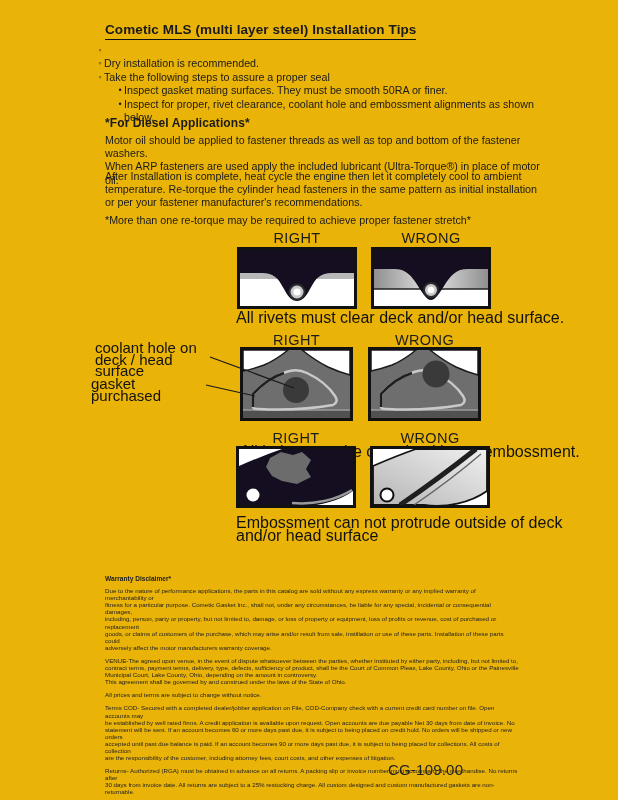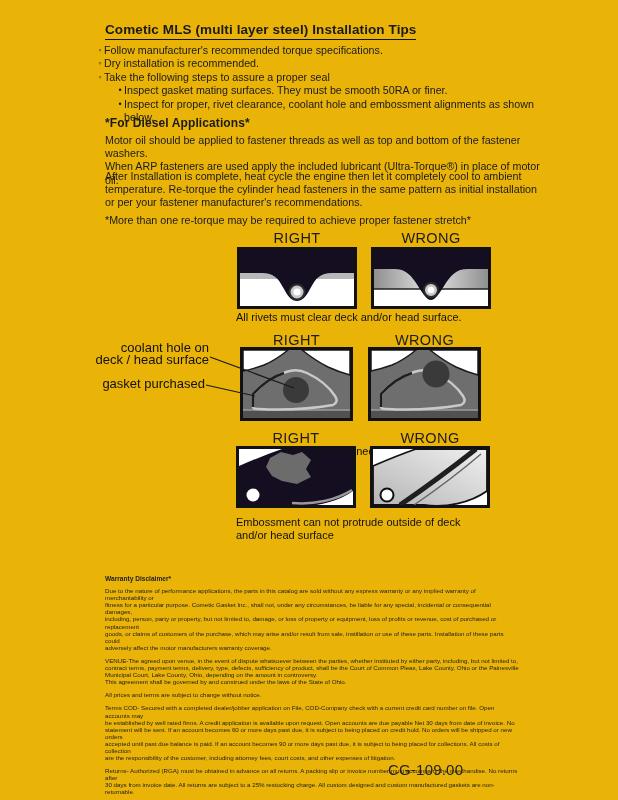--- a/index.html
+++ b/index.html
@@ -42,7 +42,6 @@
   <div class="abs bullets" style="left:96px;top:44px;width:470px;">
     <div class="b-row">
       <span class="b-glyph">◦</span>
-      <span>Follow manufacturer's recommended torque specifications.</span>
     </div>
     <div class="b-row">
       <span class="b-glyph">◦</span>

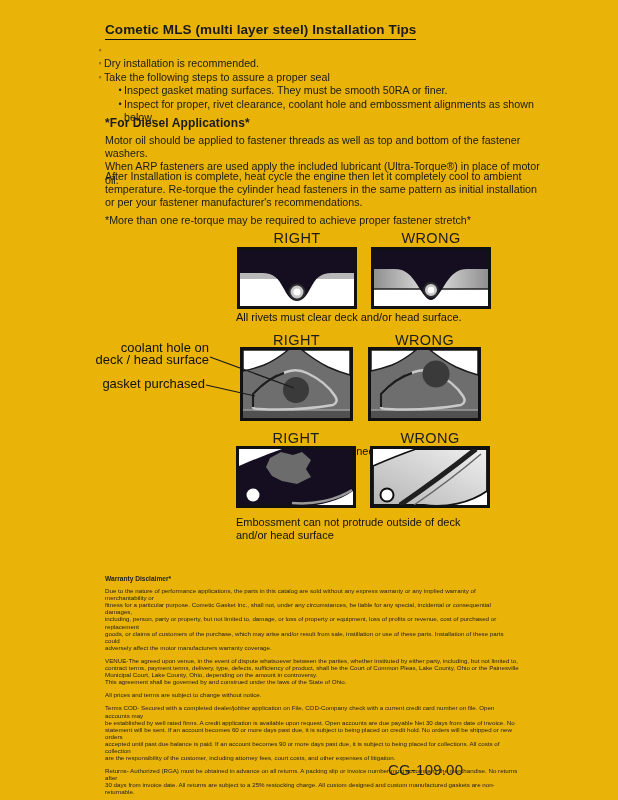--- a/index.html
+++ b/index.html
@@ -19,7 +19,7 @@
   .h2{font-size:12px;font-weight:bold;letter-spacing:.1px;}
   .para{font-size:10.7px;line-height:13.2px;white-space:pre-line;width:450px;}
   .dg-label{font-size:14.5px;letter-spacing:.4px;text-align:center;color:#1c1c1c;}
-  .caption{font-size:11px;line-height:13px;color:#111;white-space:pre-line;}
+  .caption{font-size:16px;line-height:13px;color:#111;white-space:pre-line;}
   .ann{font-size:13px;line-height:11.5px;text-align:right;color:#111;}
   .fineprint{width:414px;font-size:6.2px;line-height:7.1px;color:#222;}
   .fineprint .fp-h{font-size:6.6px;font-weight:bold;margin:0 0 5px 0;}

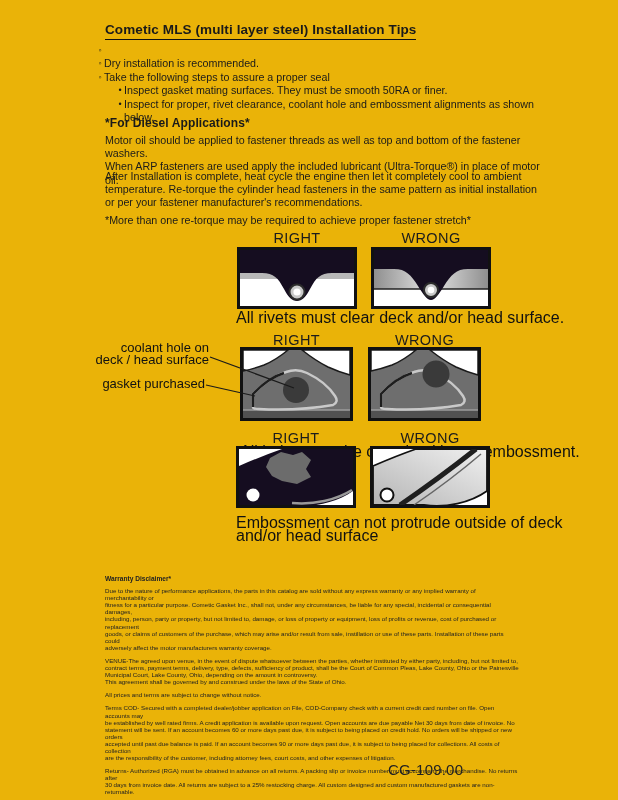--- a/index.html
+++ b/index.html
@@ -20,7 +20,7 @@
   .para{font-size:10.7px;line-height:13.2px;white-space:pre-line;width:450px;}
   .dg-label{font-size:14.5px;letter-spacing:.4px;text-align:center;color:#1c1c1c;}
   .caption{font-size:16px;line-height:13px;color:#111;white-space:pre-line;}
-  .ann{font-size:13px;line-height:11.5px;text-align:right;color:#111;}
+  .ann{font-size:15px;line-height:11.5px;color:#111;}
   .fineprint{width:414px;font-size:6.2px;line-height:7.1px;color:#222;}
   .fineprint .fp-h{font-size:6.6px;font-weight:bold;margin:0 0 5px 0;}
   .fineprint p{margin:0 0 6px 0;white-space:pre-line;}

